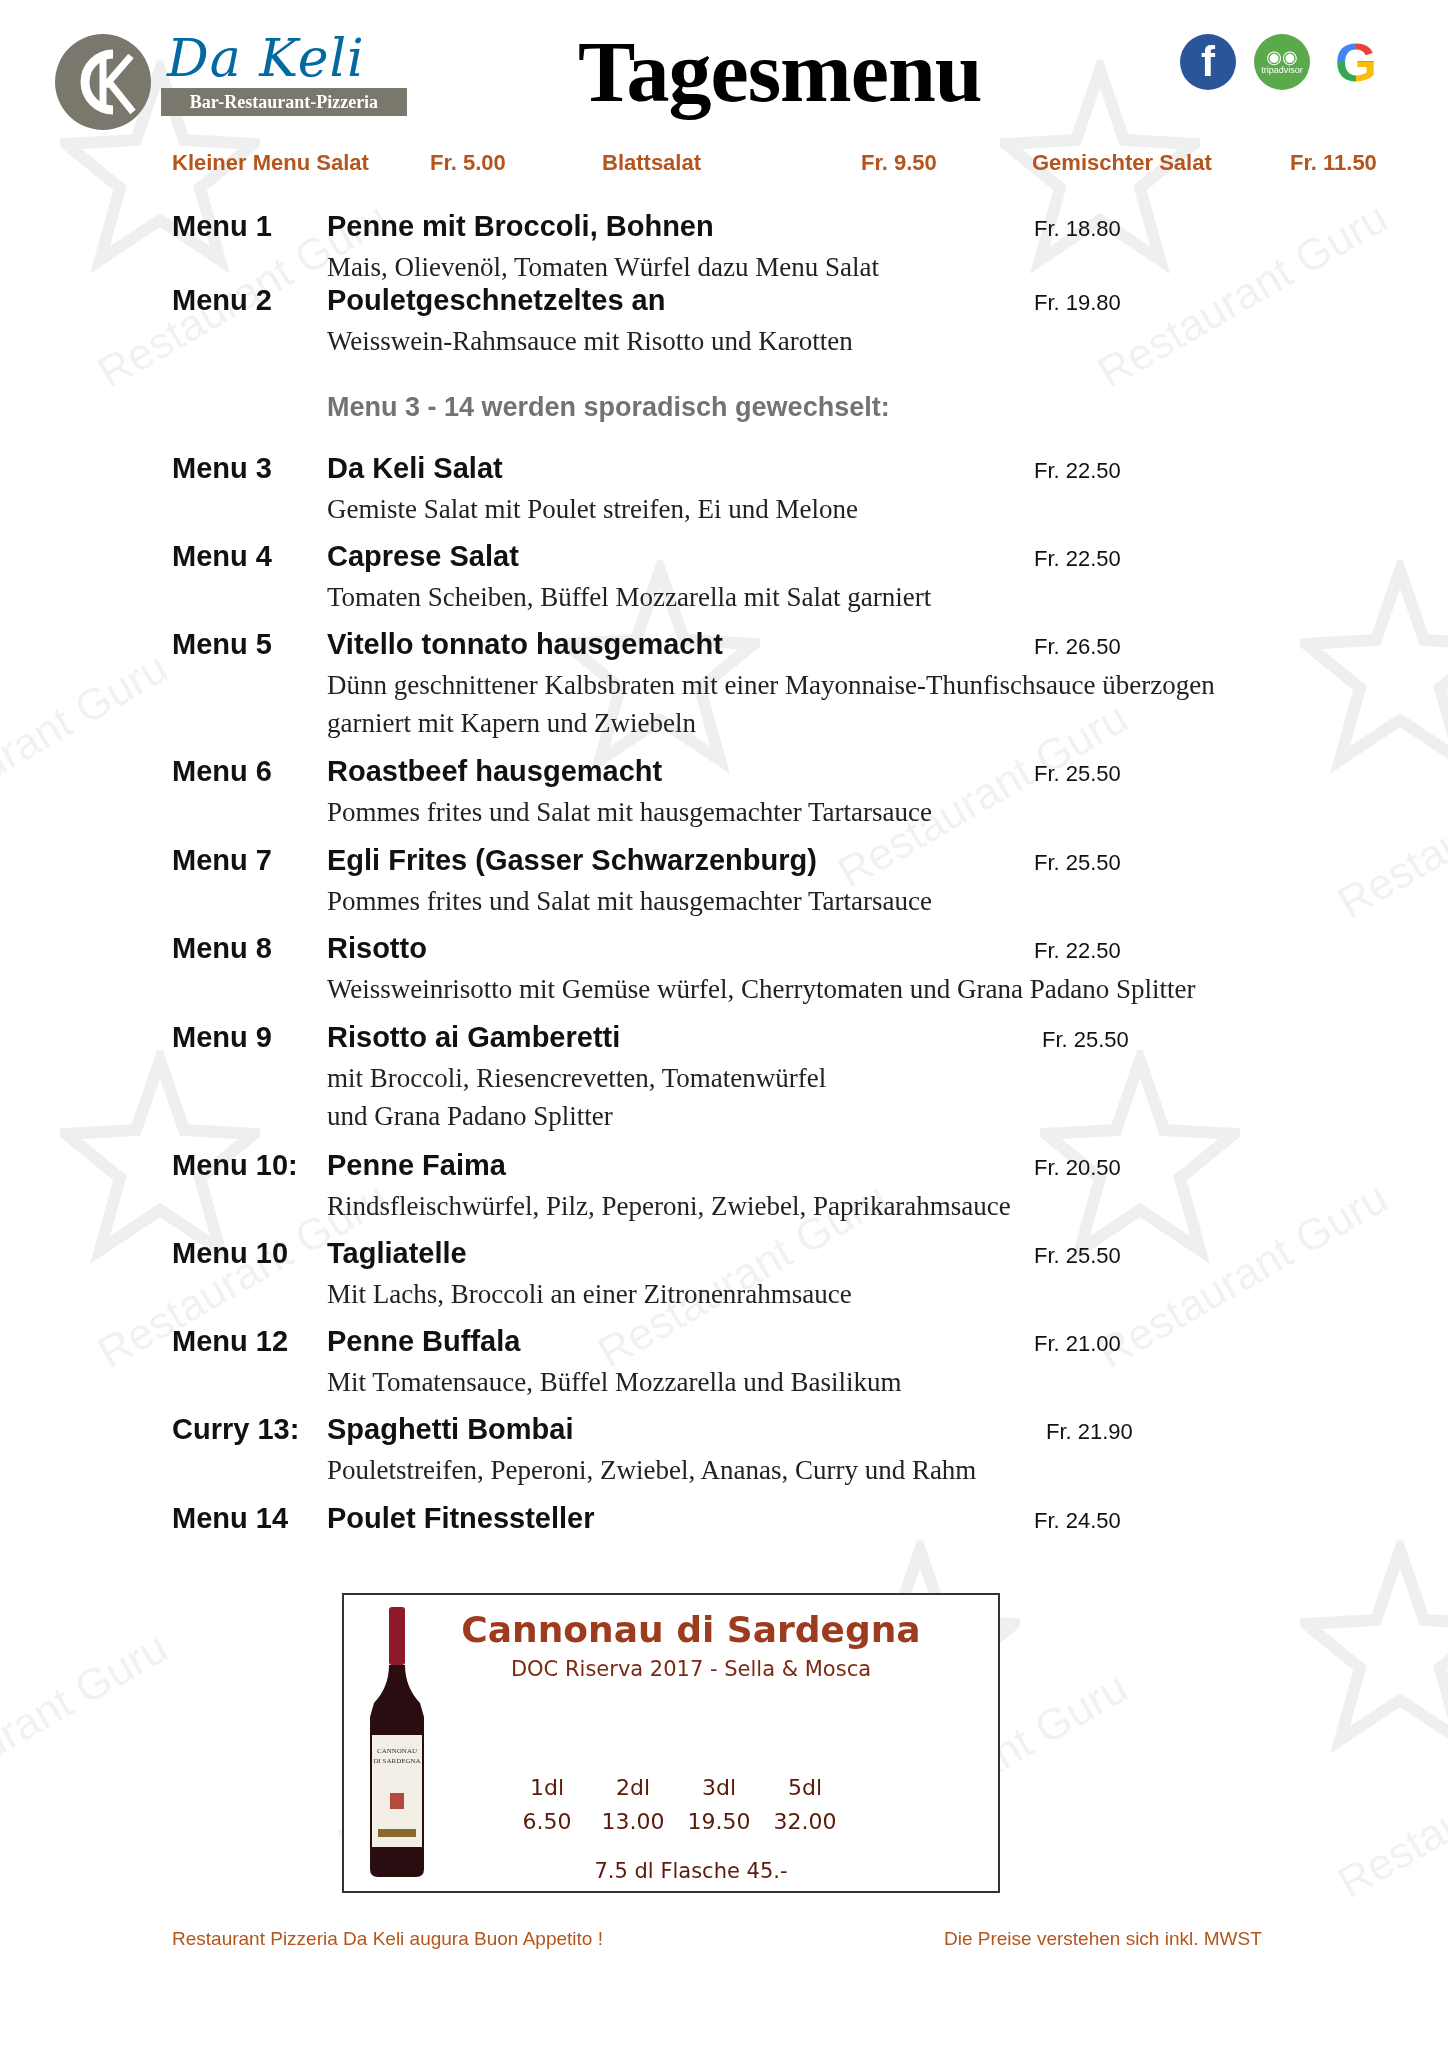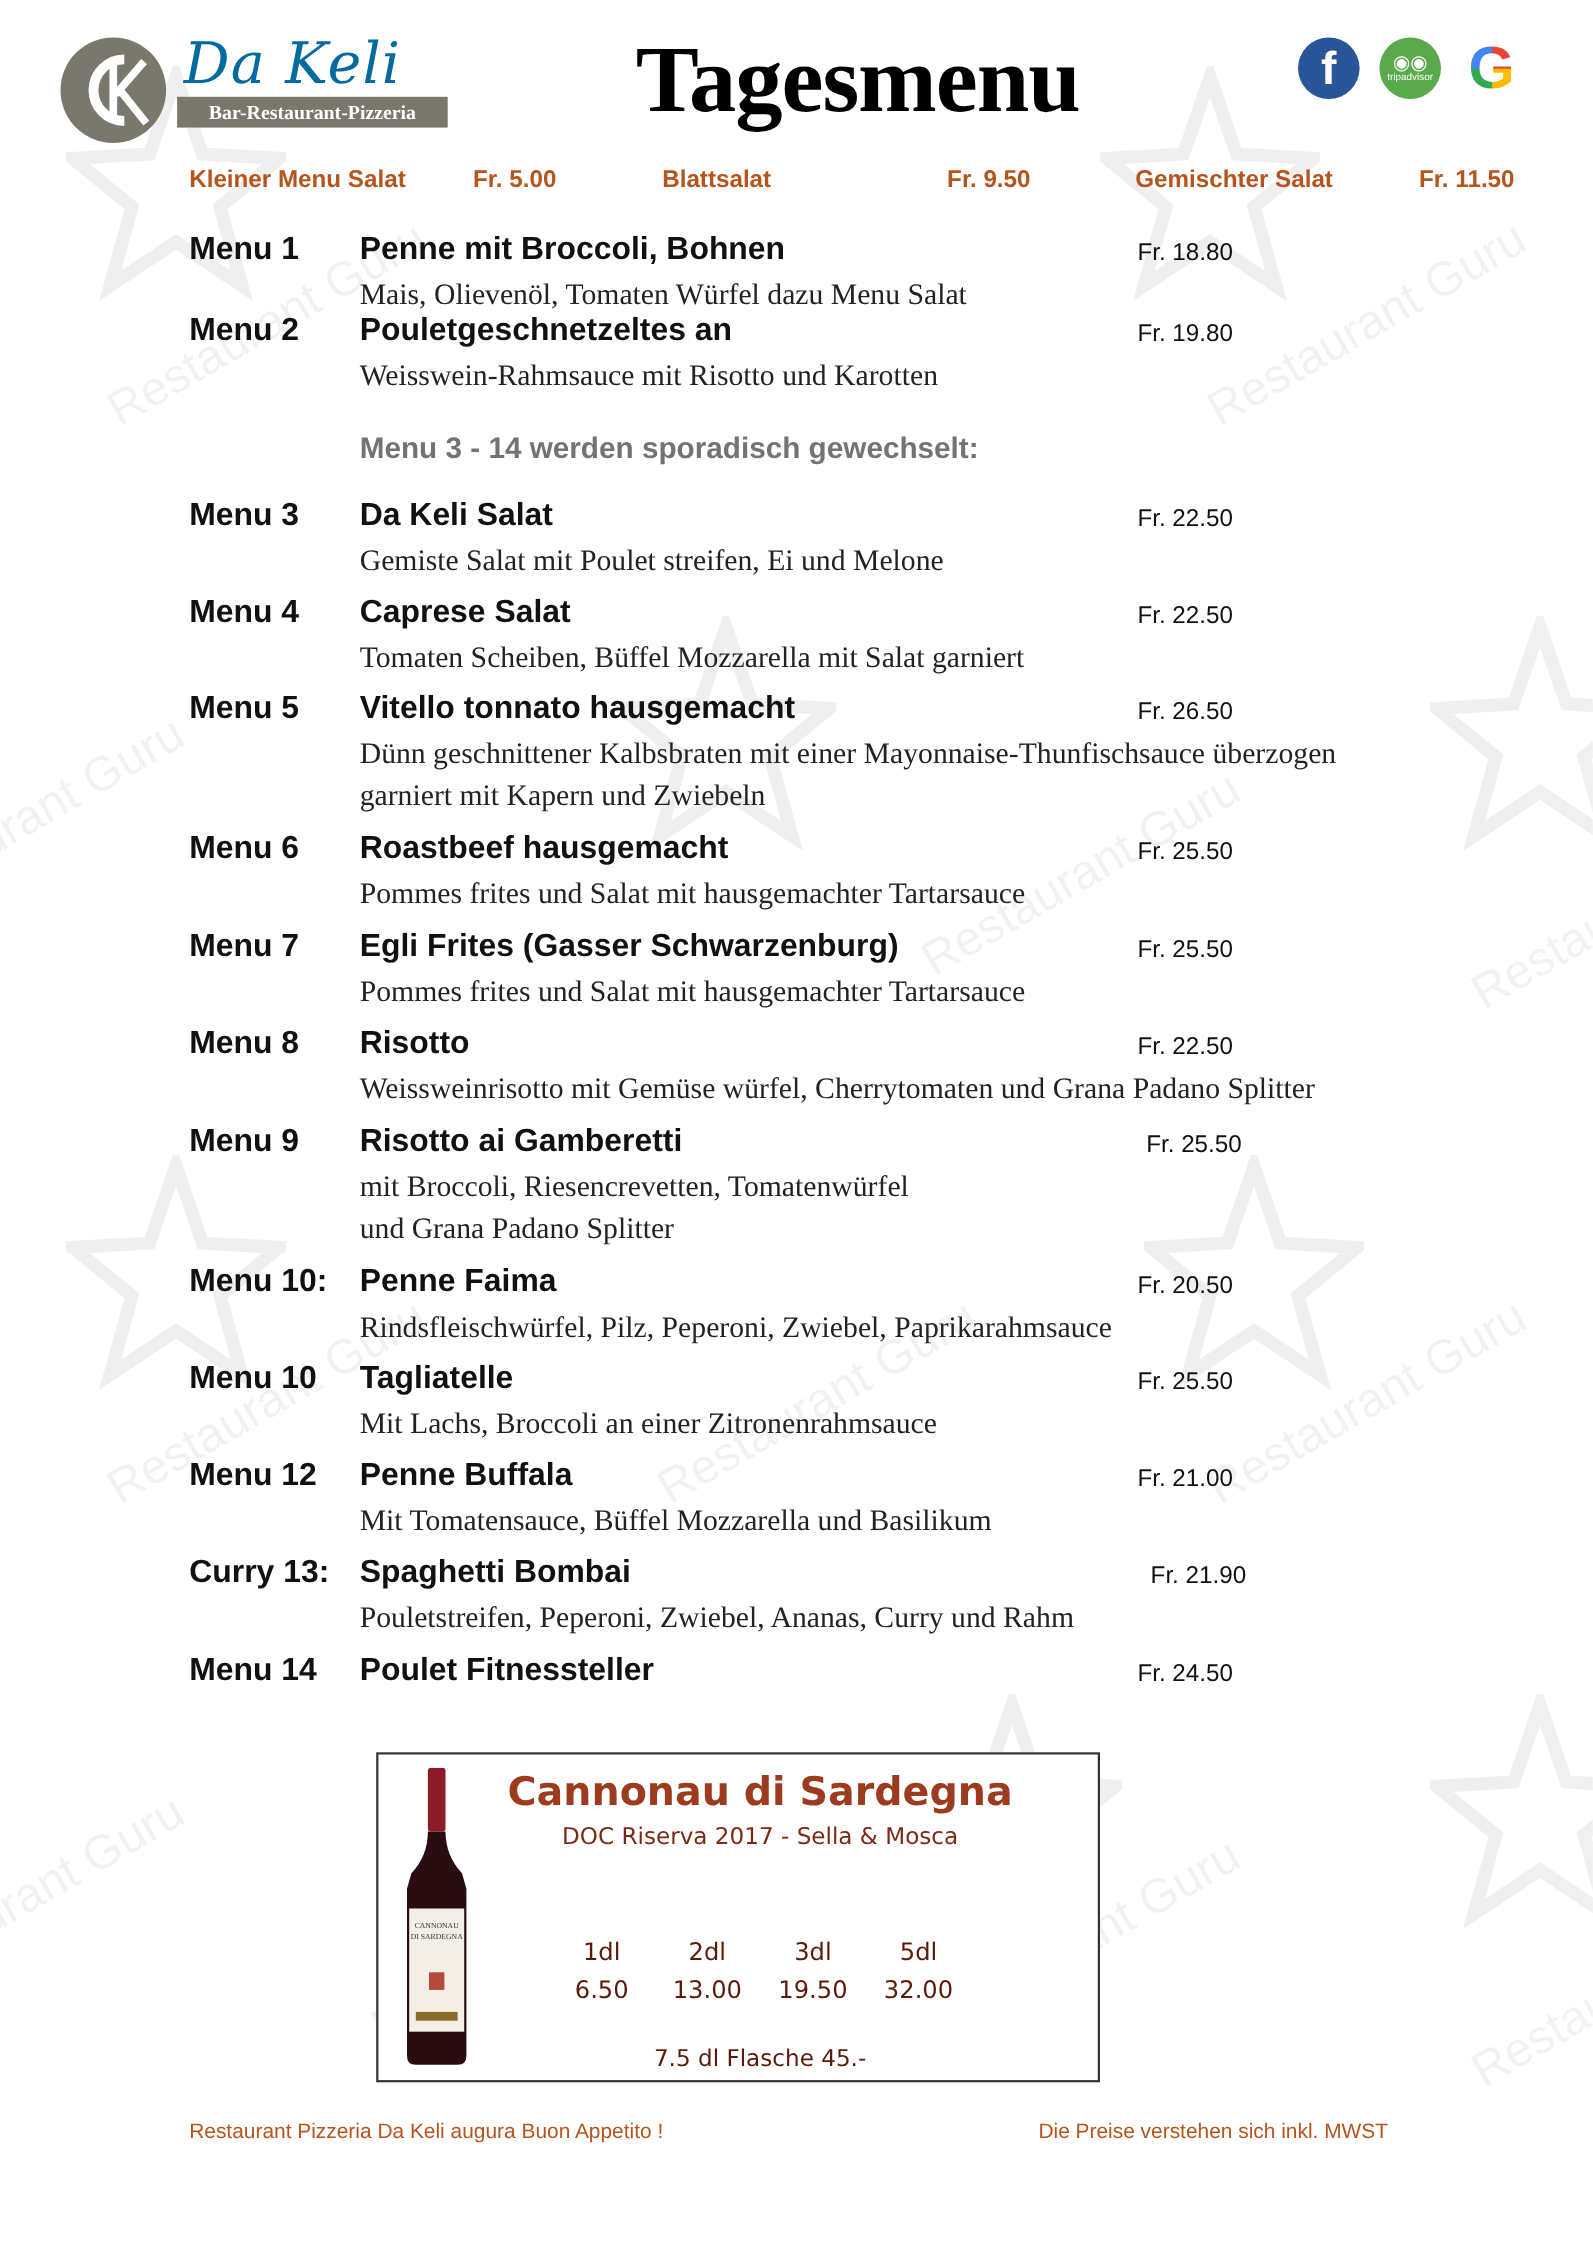--- a/index.html
+++ b/index.html
@@ -36,7 +36,7 @@
   .bottle { position:absolute; left:18px; top:12px; width:70px; height:272px; }
   .wine-title { position:absolute; left:0; width:654px; text-align:center; top:14px; padding-left:40px; box-sizing:border-box; font-family:"DejaVu Sans", sans-serif; font-weight:bold; font-size:36px; color:#9c3b1e; }
   .wine-sub { position:absolute; left:0; width:654px; text-align:center; top:62px; padding-left:40px; box-sizing:border-box; font-family:"DejaVu Sans", sans-serif; font-size:21px; color:#7a2a14; }
-  .wine-grid { position:absolute; top:164px; left:160px; display:flex;gap:10px; }
+  .wine-grid { position:absolute; top:176px; left:160px; display:flex; }
   .wine-col { width:86px; text-align:center; font-family:"DejaVu Sans", sans-serif; font-size:22px; color:#5a1a0a; line-height:34px; }
   .wine-bottle-price { position:absolute; top:264px; left:0; width:654px; text-align:center; padding-left:40px; box-sizing:border-box; font-family:"DejaVu Sans", sans-serif; font-size:21px; color:#5a1a0a; }
 

